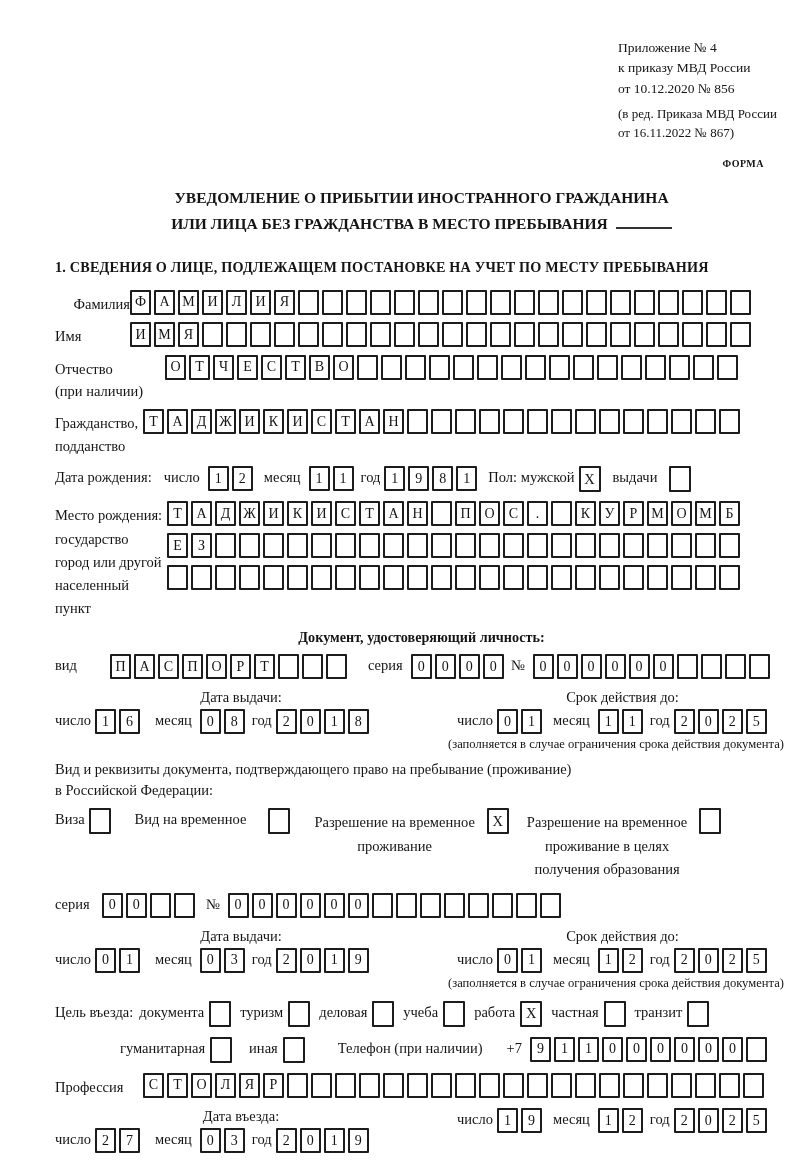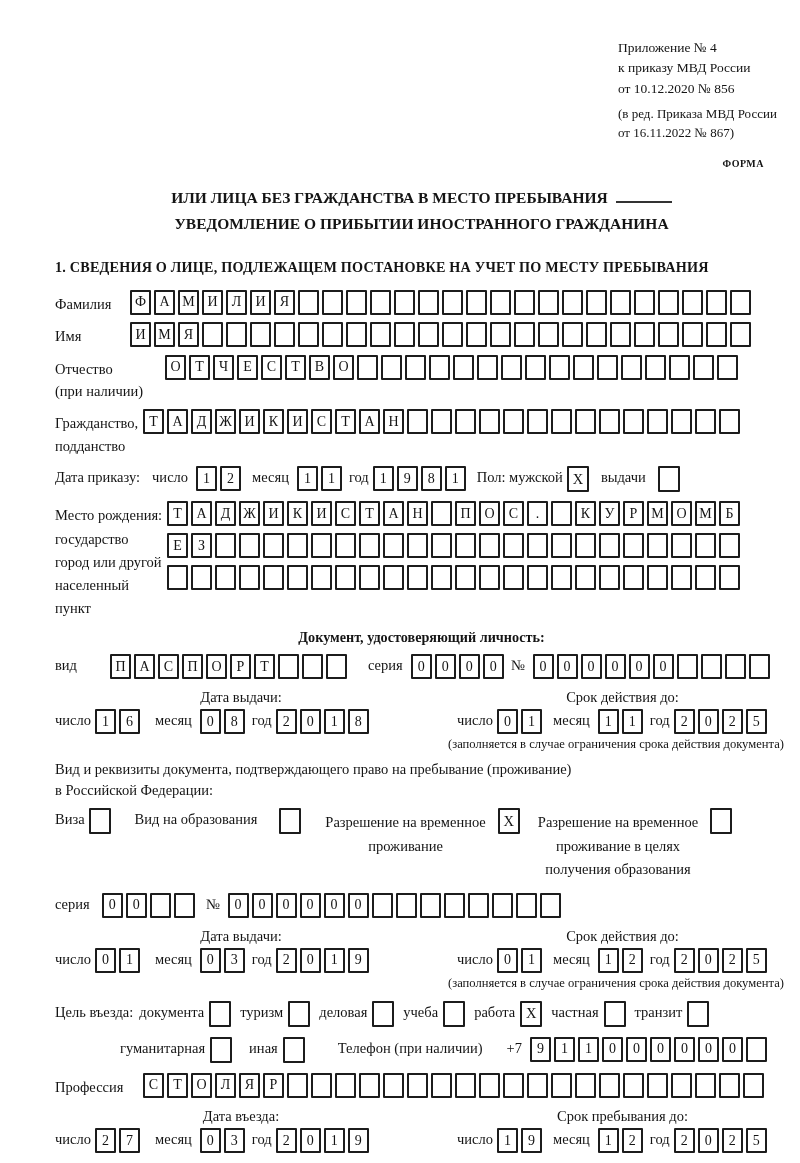--- a/index.html
+++ b/index.html
@@ -65,8 +65,8 @@
   <div class="form-label">ФОРМА</div>
 
   <div class="title">
+    <div>УВЕДОМЛЕНИЕ О ПРИБЫТИИ ИНОСТРАННОГО ГРАЖДАНИНА</div>
     <div><span>ИЛИ ЛИЦА БЕЗ ГРАЖДАНСТВА В МЕСТО ПРЕБЫВАНИЯ</span><span class="blank-line"></span></div>
-    <div>УВЕДОМЛЕНИЕ О ПРИБЫТИИ ИНОСТРАННОГО ГРАЖДАНИНА</div>
   </div>
 
   <div class="section-title">1. СВЕДЕНИЯ О ЛИЦЕ, ПОДЛЕЖАЩЕМ ПОСТАНОВКЕ НА УЧЕТ ПО МЕСТУ ПРЕБЫВАНИЯ</div>

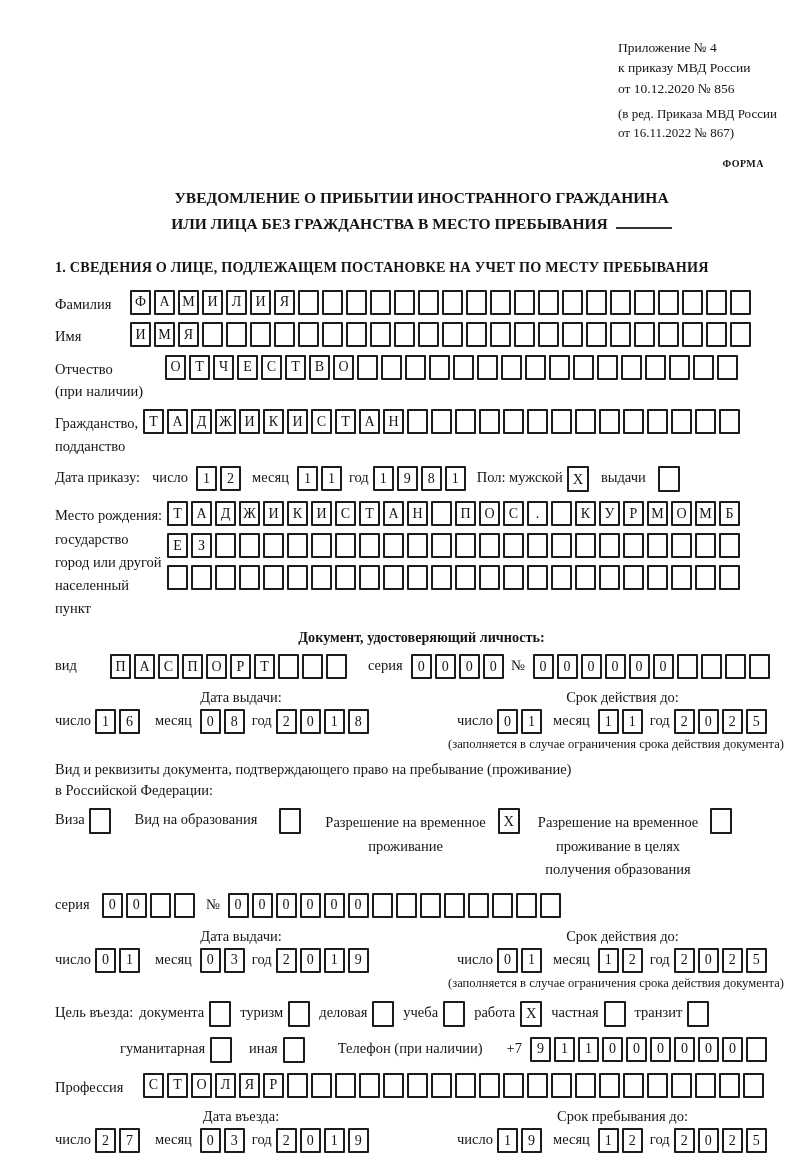--- a/index.html
+++ b/index.html
@@ -71,7 +71,7 @@
 
   <div class="section-title">1. СВЕДЕНИЯ О ЛИЦЕ, ПОДЛЕЖАЩЕМ ПОСТАНОВКЕ НА УЧЕТ ПО МЕСТУ ПРЕБЫВАНИЯ</div>
 
-  <div class="row" style="margin-top:14px;">
+  <div class="row" style="margin-top:14px;text-align:right;">
     <div class="lblcol w75">Фамилия</div>
     <div class="boxcol boxes">
         <span class="cell">Ф</span>

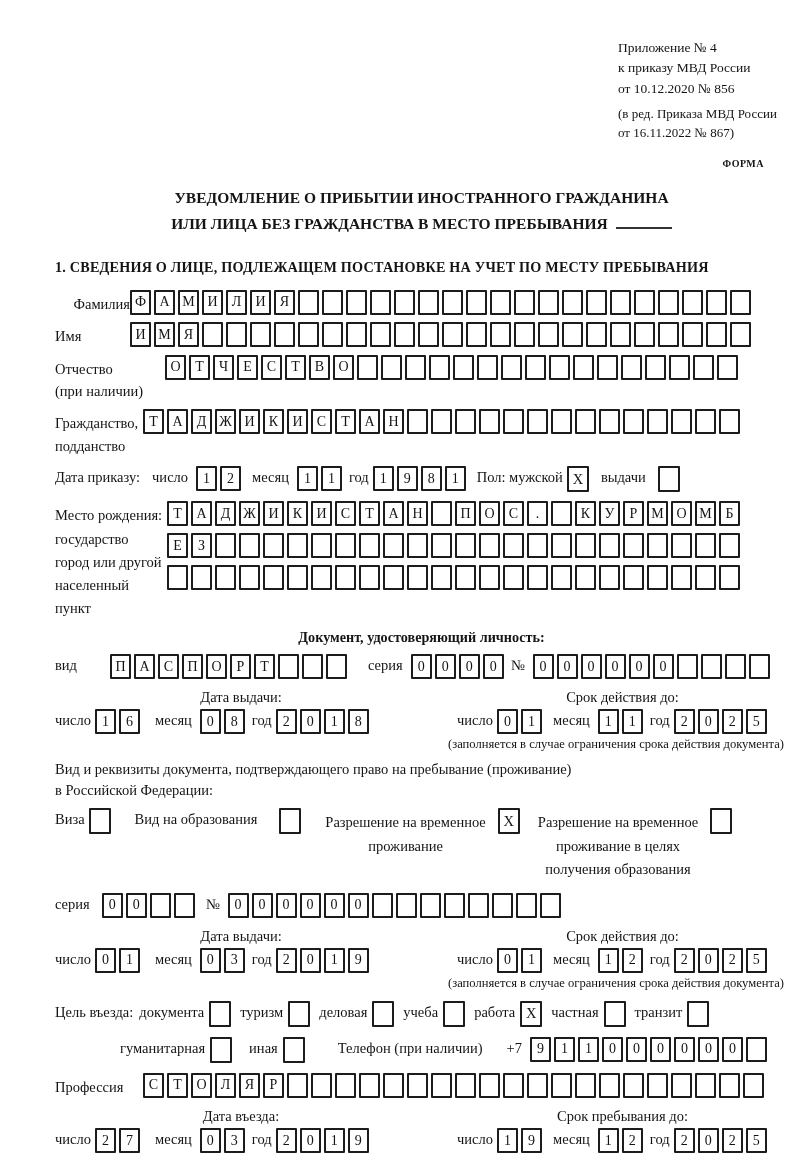--- a/index.html
+++ b/index.html
@@ -203,7 +203,7 @@
   </div>
 
   <div class="row" style="align-items:flex-start;margin-top:9px;">
-    <span class="inline-lbl">Дата приказу:</span>
+    <span class="inline-lbl">Дата рождения:</span>
     <span class="inline-lbl gap12">число</span>
     <span class="boxes gap8">
         <span class="cell">1</span>

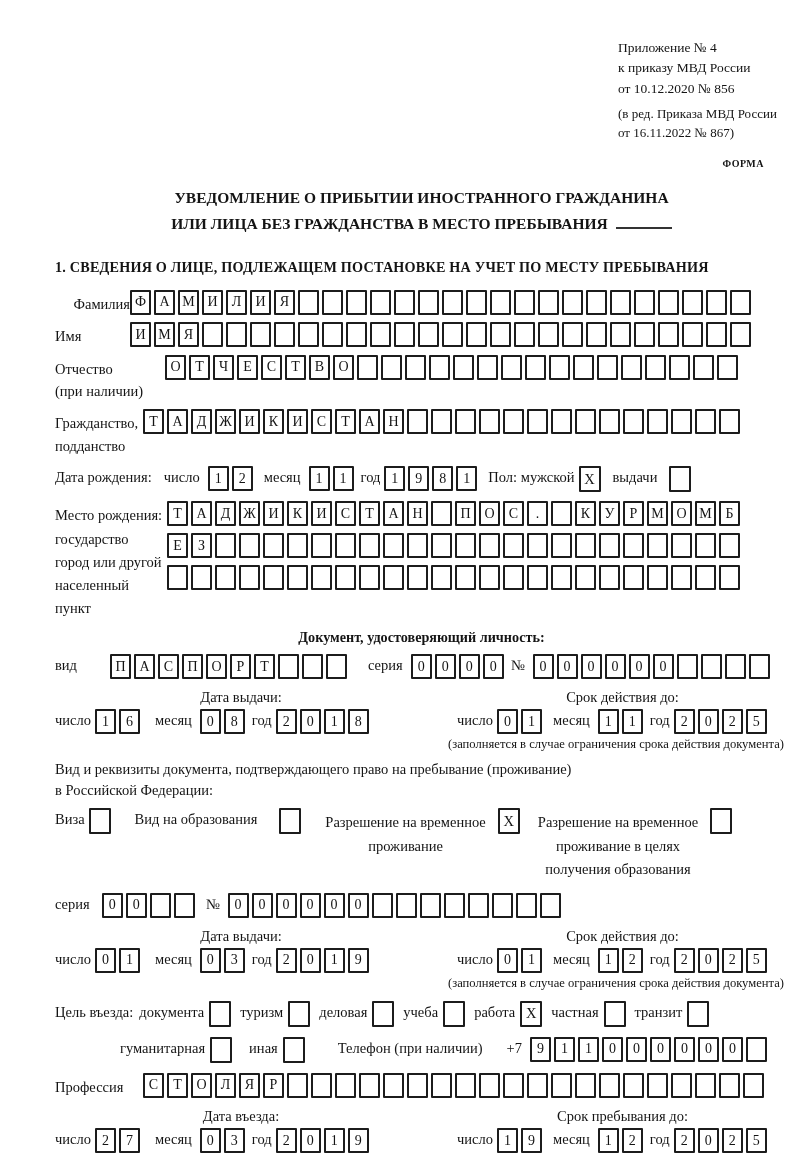--- a/index.html
+++ b/index.html
@@ -409,7 +409,7 @@
       <span class="cellbox gap4"></span>
     </div>
     <div class="opt gap24">
-      <span class="inline-lbl">Вид на образования</span>
+      <span class="inline-lbl">Вид на временное</span>
       <span class="cellbox" style="margin-left:22px;"></span>
     </div>
     <div class="opt gap24">

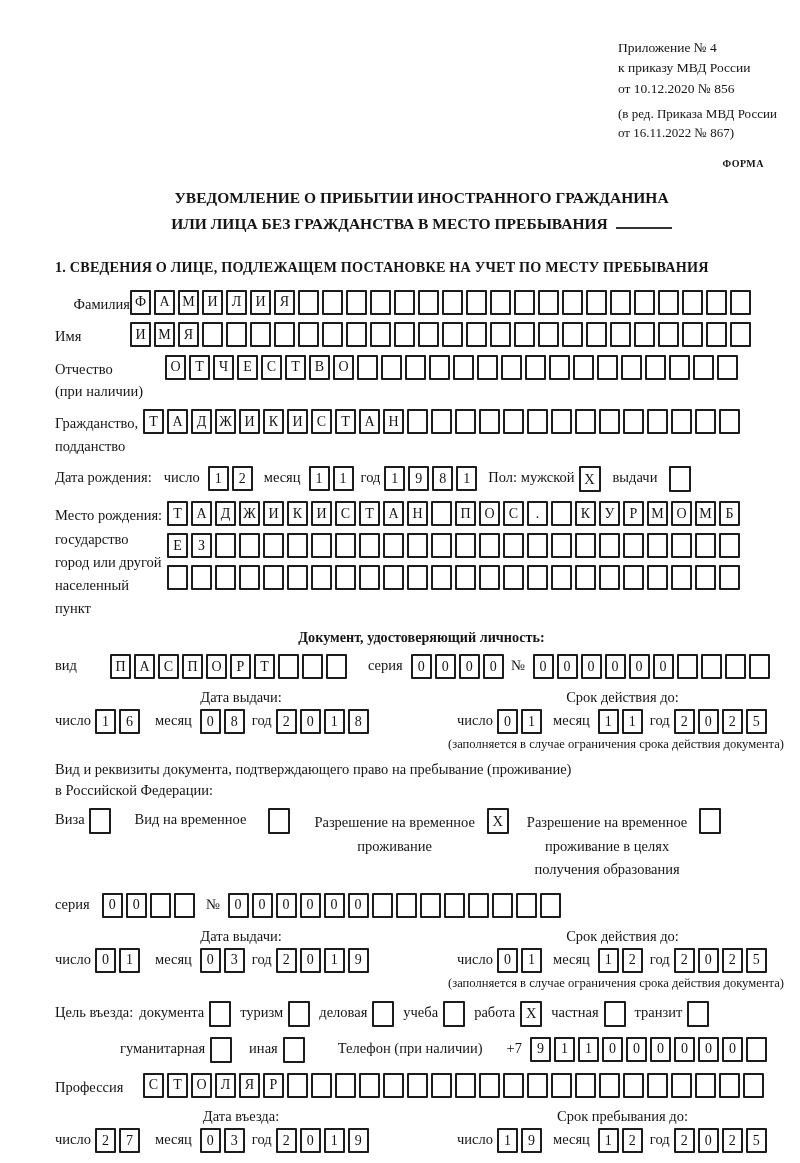--- a/index.html
+++ b/index.html
@@ -612,7 +612,6 @@
       </div>
     </div>
     <div class="date-col-right">
-      <div class="date-heading">Срок пребывания до:</div>
       <div class="dategroup">
         <span class="inline-lbl">число</span>
         <span class="boxes gap4">

